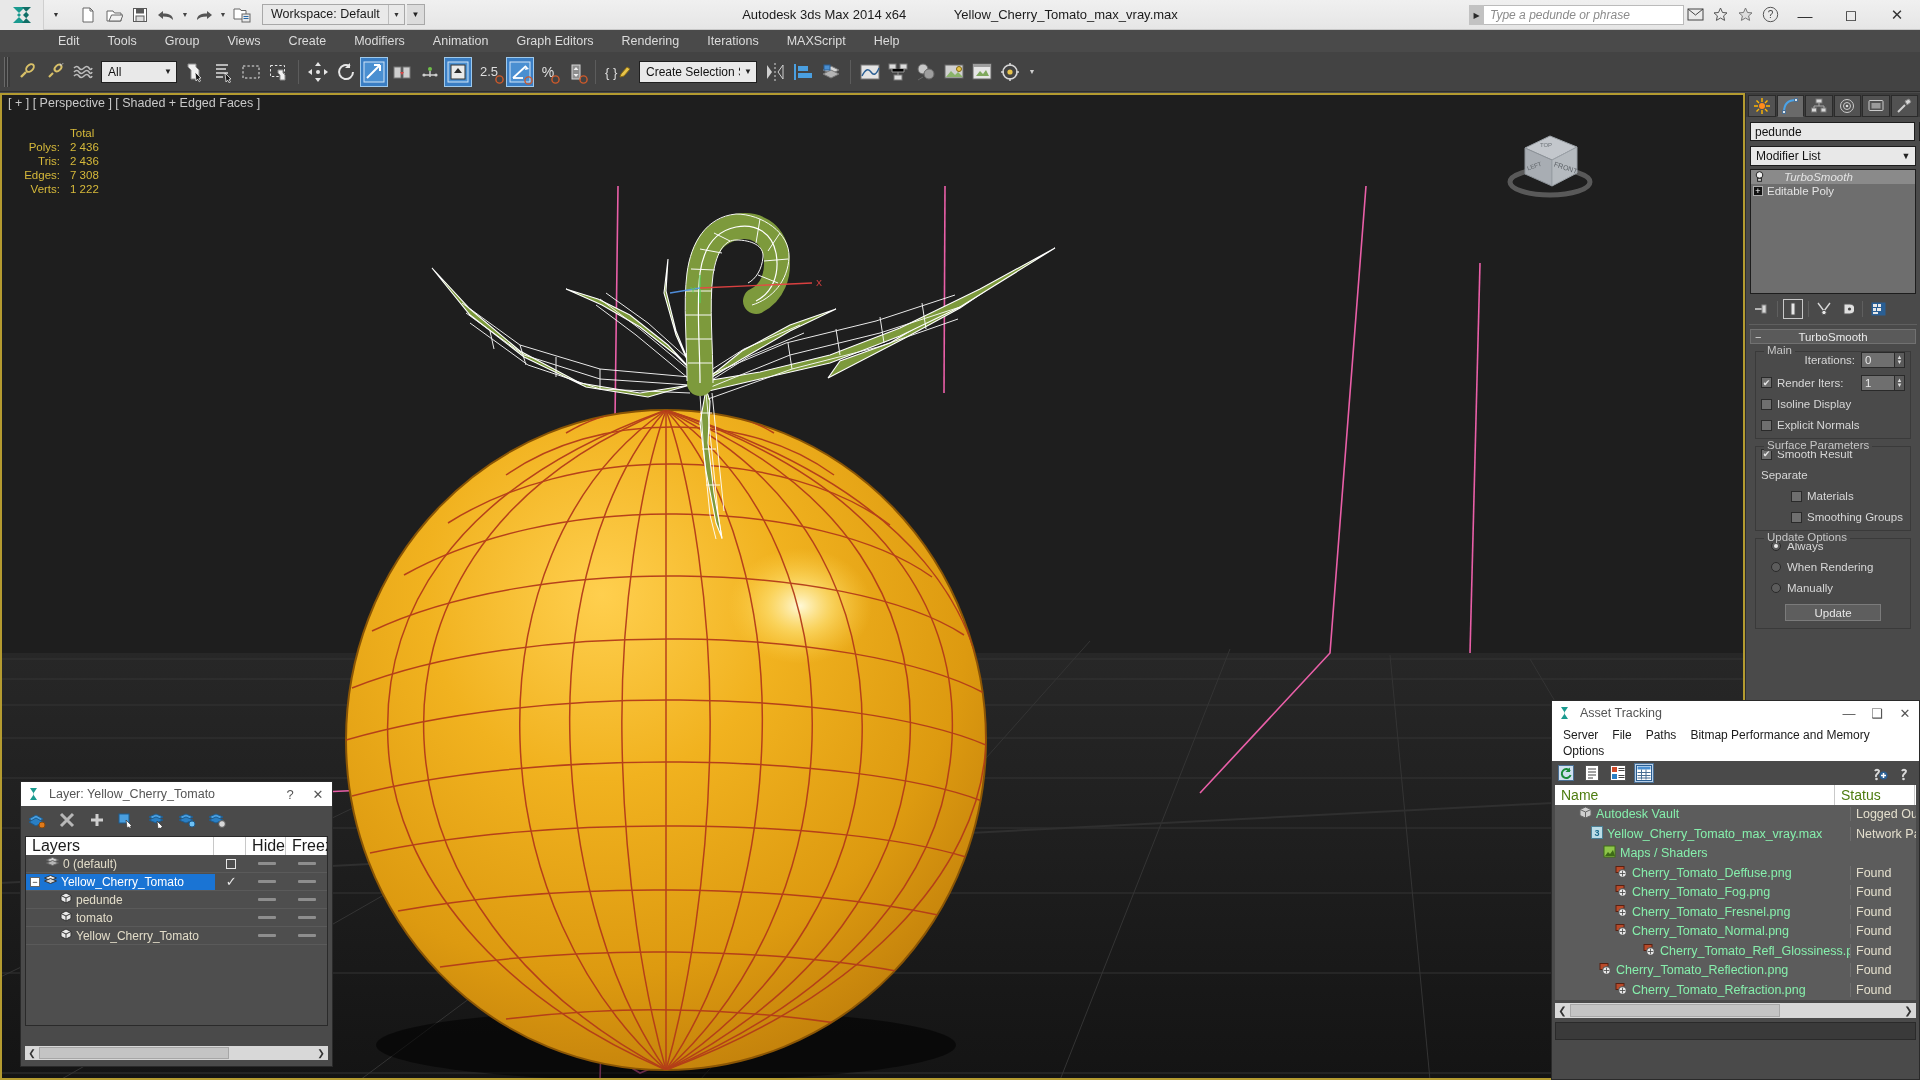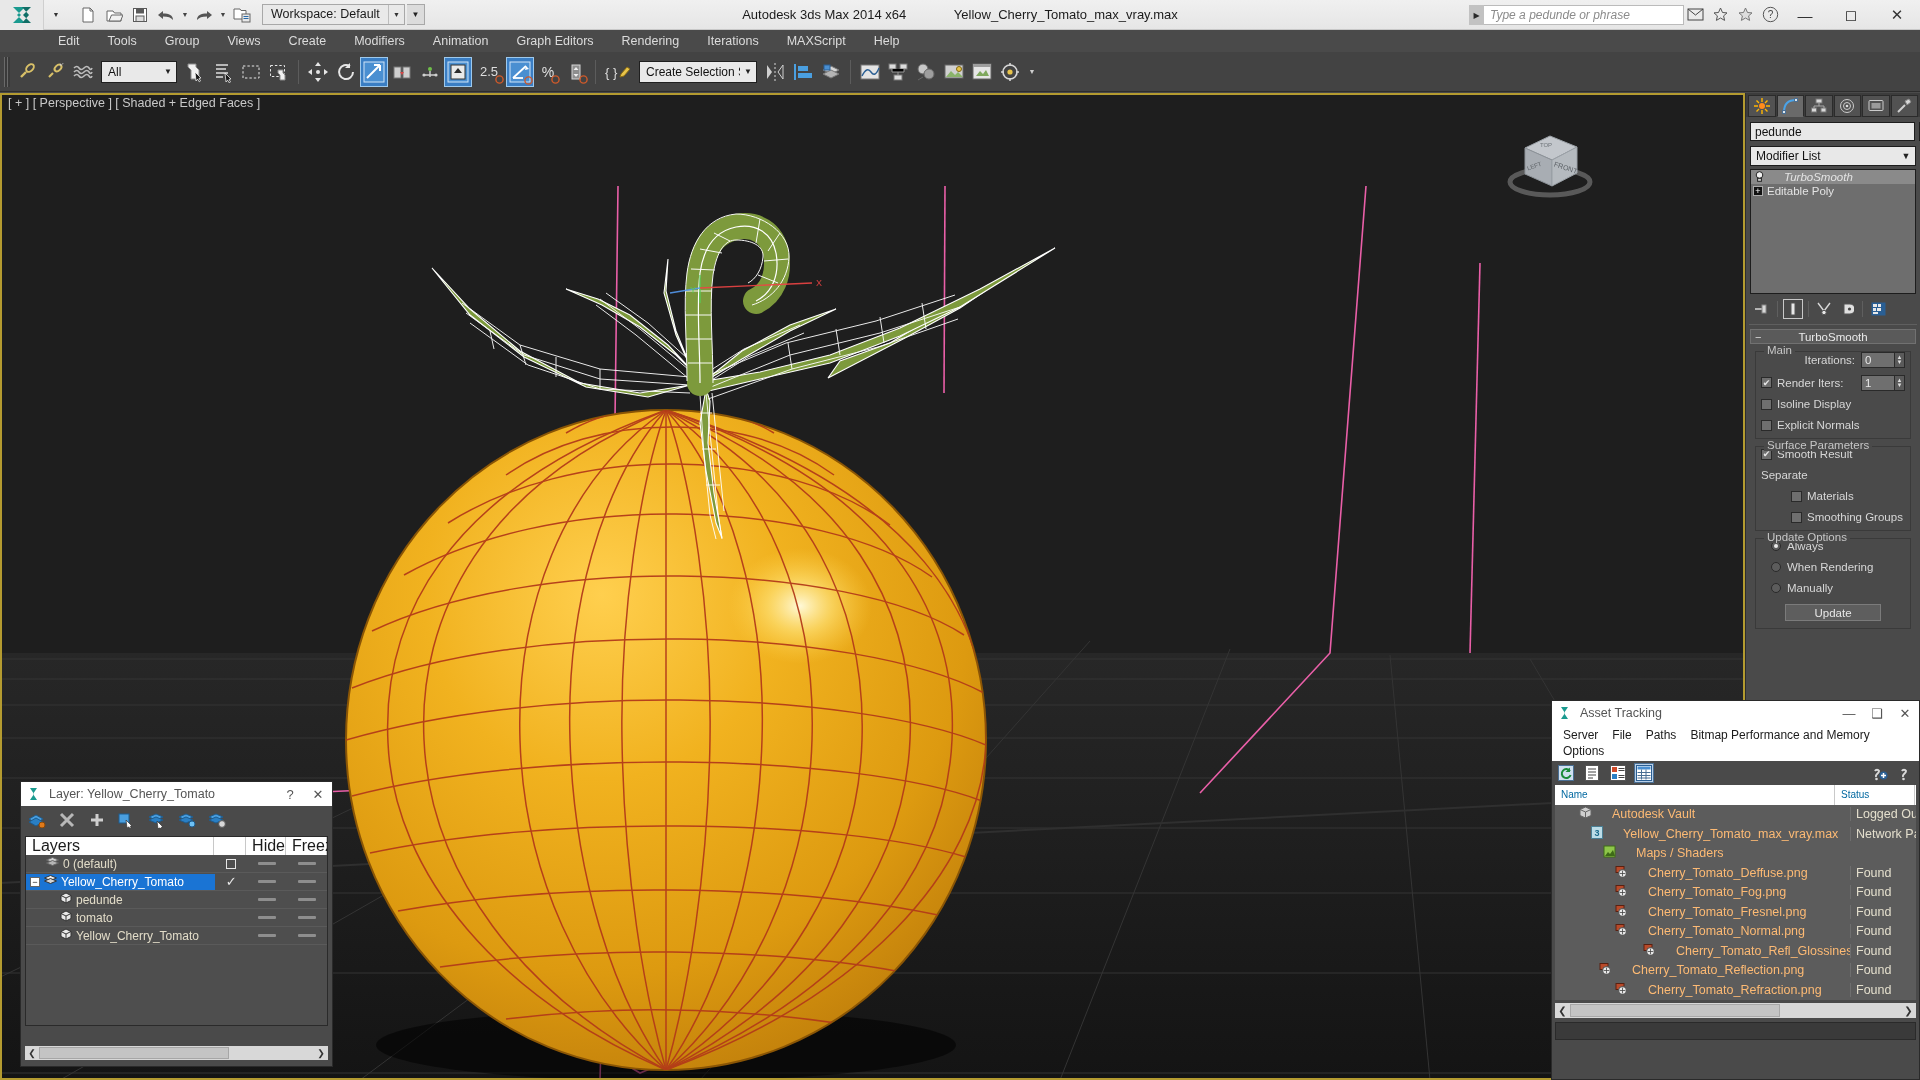--- a/index.html
+++ b/index.html
@@ -744,6 +744,32 @@
 
   <div class="vplabel">[ + ] [ Perspective ] [ Shaded + Edged Faces ]</div>
 
+  <div class="vpstats">
+    <table>
+      <tbody>
+          <tr>
+            <td class="k"></td>
+          <td class="v">Total</td>
+          </tr>
+      <tr>
+            <td class="k">Polys:</td>
+          <td class="v">2 436</td>
+          </tr>
+      <tr>
+            <td class="k">Tris:</td>
+          <td class="v">2 436</td>
+          </tr>
+      <tr>
+            <td class="k">Edges:</td>
+          <td class="v">7 308</td>
+          </tr>
+      <tr>
+            <td class="k">Verts:</td>
+          <td class="v">1 222</td>
+          </tr>
+    </tbody>
+      </table>
+  </div>
 
   <div class="cmdpanel">
     <div class="cptabs">

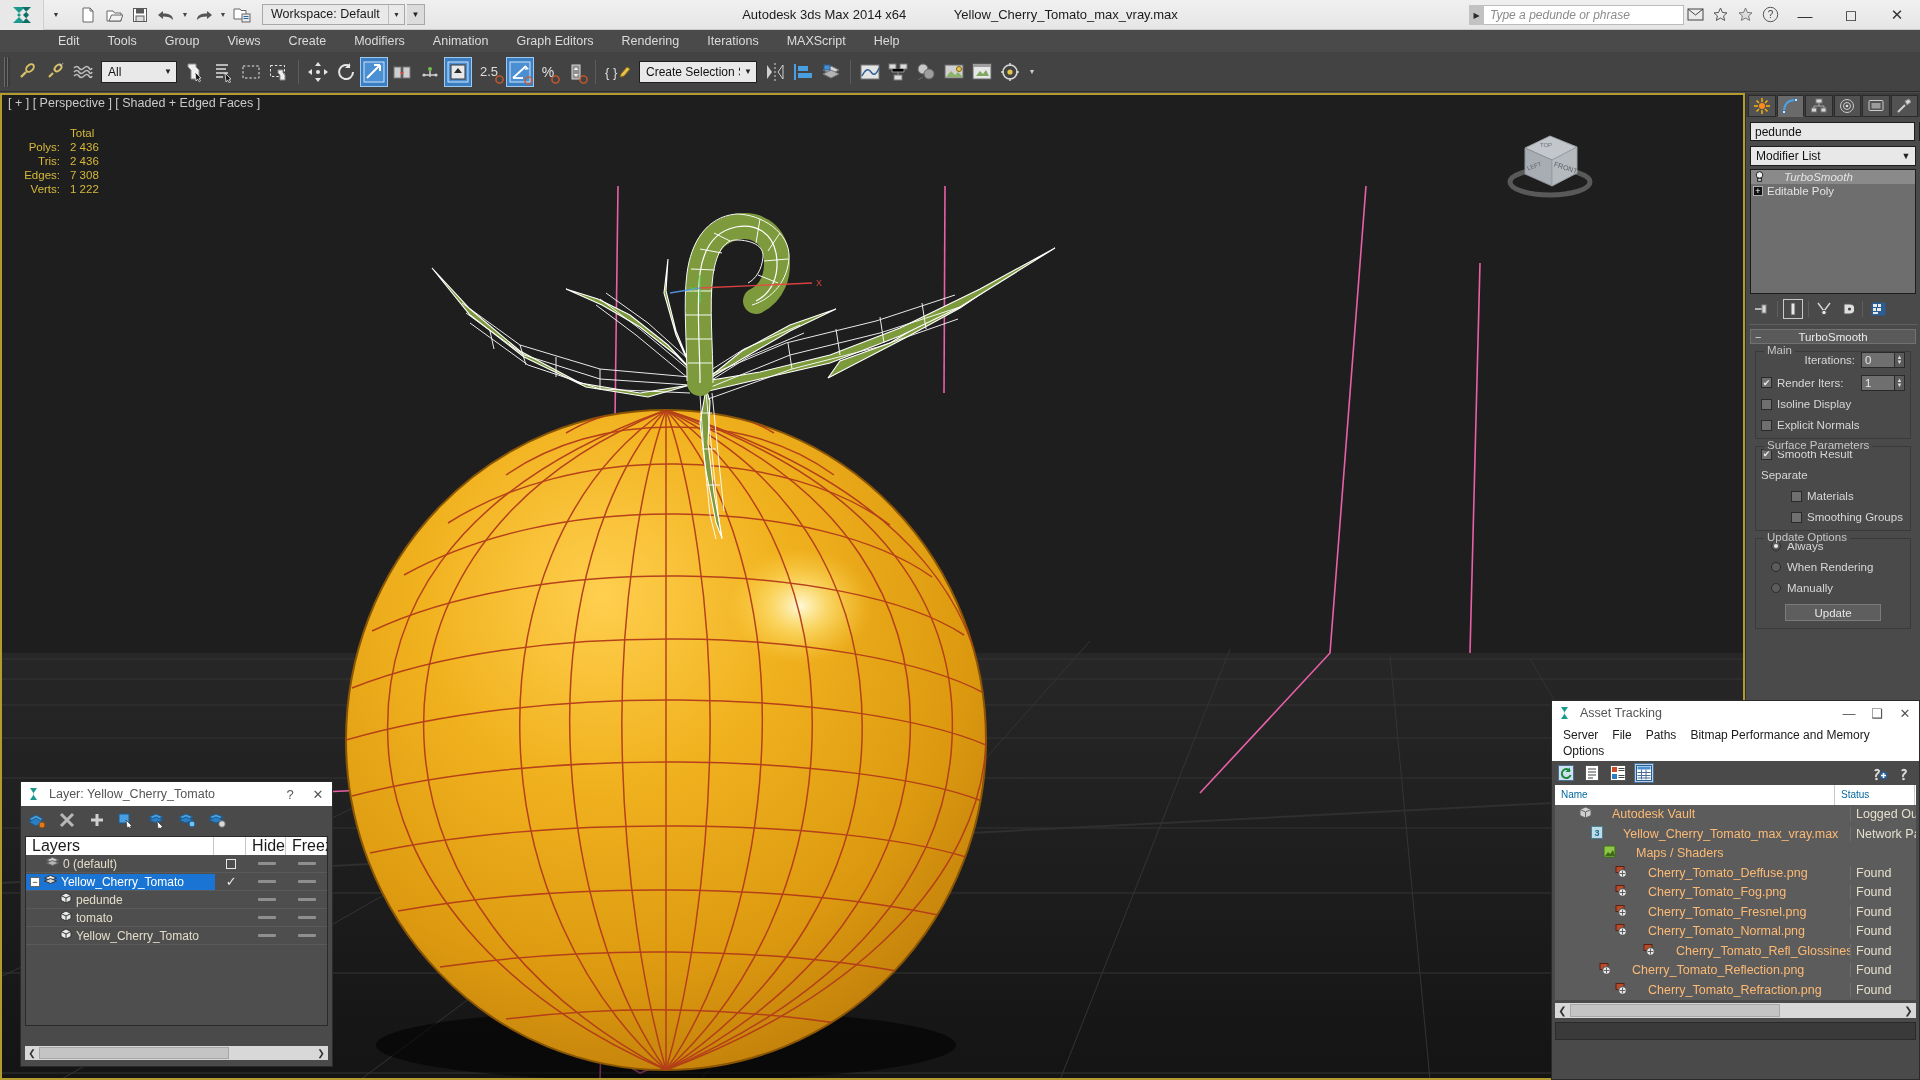--- a/index.html
+++ b/index.html
@@ -191,7 +191,7 @@
     justify-content:center; }
   .atools .ai.on { background:#b8cfe8; border:1px solid #4a6f94; }
   .ahead { display:flex; height:20px; background:#fff; margin:0 3px; }
-  .ahead div { font-size:10px; color:#0369a1; line-height:20px; padding-left:6px;
+  .ahead div { font-size:14px; color:#4d7c0f; line-height:20px; padding-left:6px;
     border-right:1px solid #c9c9c9; }
   .alist { margin:0 3px; height:196px; overflow:hidden; }
   .arow { display:flex; height:19.5px; align-items:center; border-bottom:1px solid #5c5c5c;

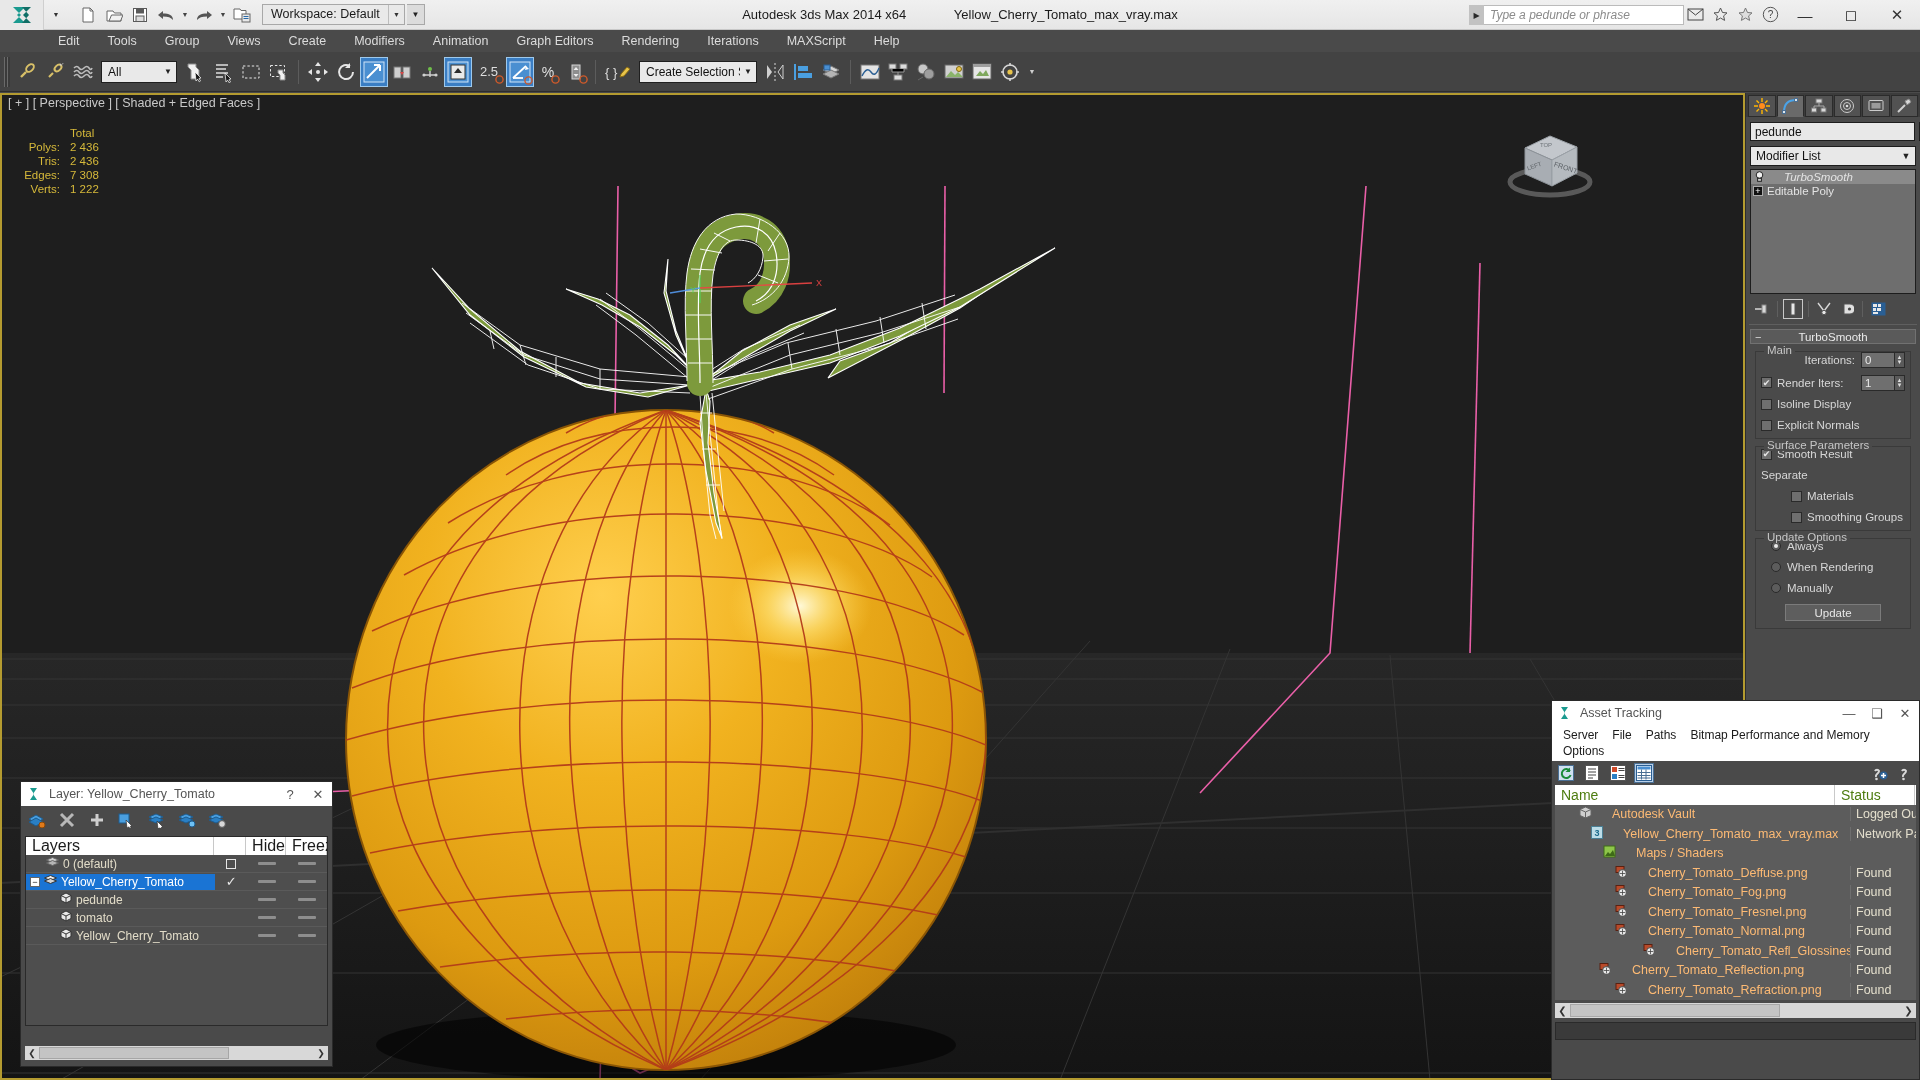--- a/index.html
+++ b/index.html
@@ -196,8 +196,8 @@
   .alist { margin:0 3px; height:196px; overflow:hidden; }
   .arow { display:flex; height:19.5px; align-items:center; border-bottom:1px solid #5c5c5c;
     background:#5c5c5c; }
-  .an { flex:1; display:flex; align-items:center; gap:20px; font-size:12.5px;
-    color:#fdba74; white-space:nowrap; overflow:hidden; }
+  .an { flex:1; display:flex; align-items:center; gap:4px; font-size:12.5px;
+    color:#86efac; white-space:nowrap; overflow:hidden; }
   .ast { width:66px; font-size:12.5px; color:#e4dfcd; padding-left:5px;
     border-left:1px solid #6e6e6e; white-space:nowrap; overflow:hidden; }
   .ascroll { margin:2px 3px; height:15px; background:#d8d8d8; display:flex;

